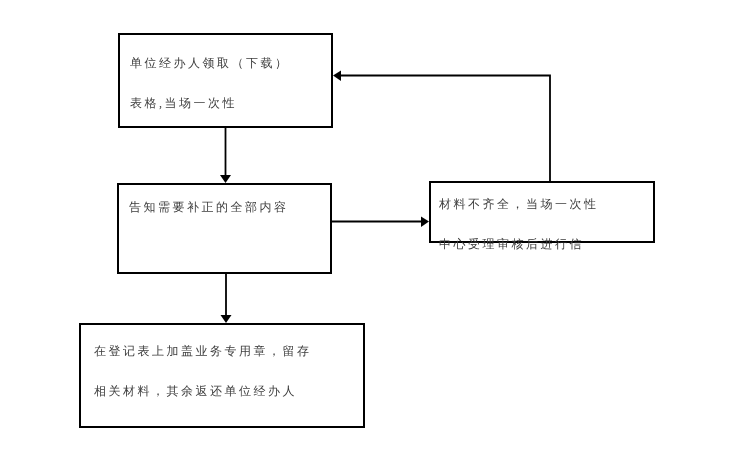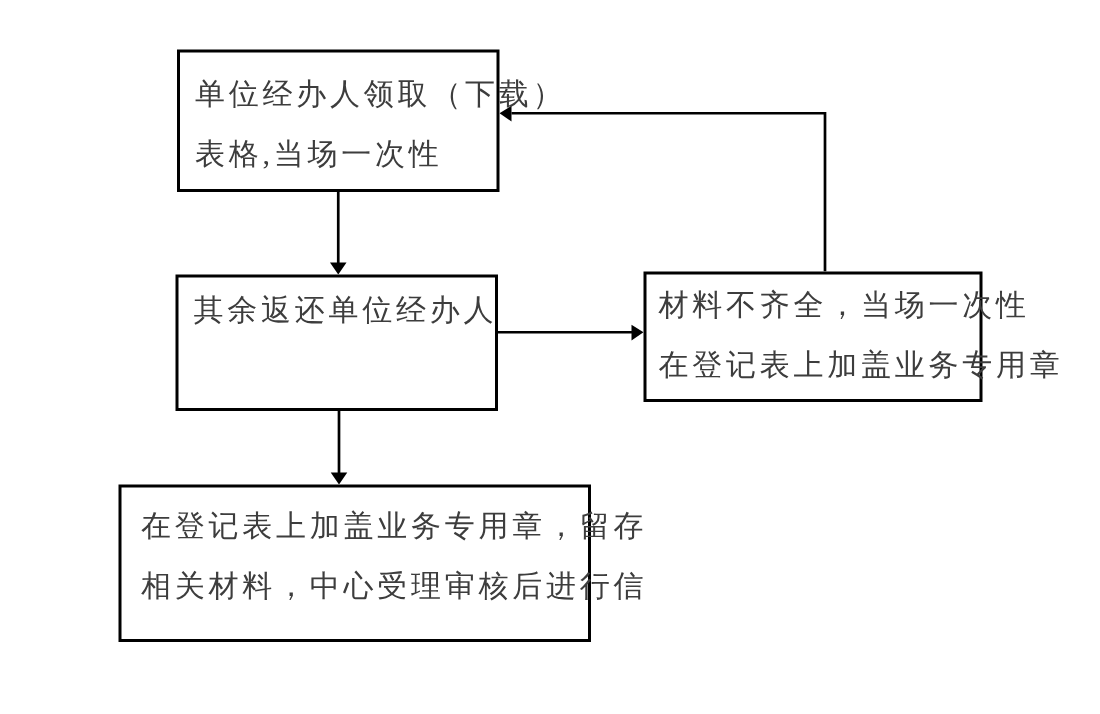--- a/index.html
+++ b/index.html
@@ -28,7 +28,7 @@
     border: 2px solid #000000;
     background: #ffffff;
     color: #3d3d3d;
-    font-size: 20px;
+    font-size: 12px;
     letter-spacing: 2.5px;
   }
   .node .tline {

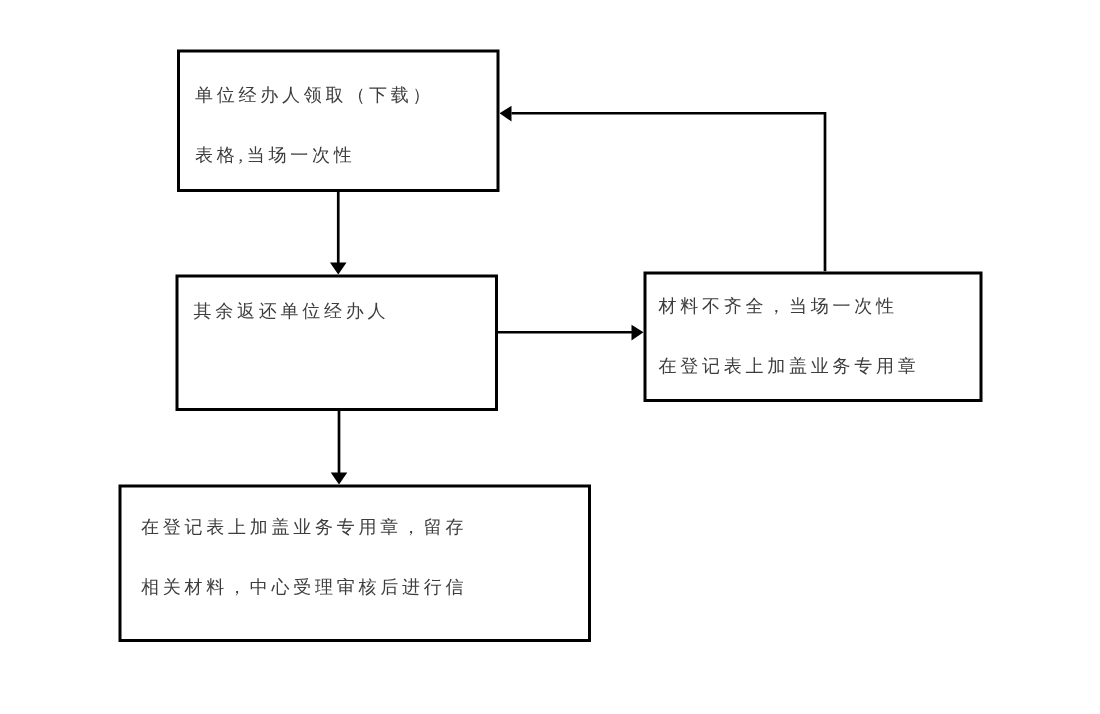--- a/index.html
+++ b/index.html
@@ -74,7 +74,7 @@
   </div>
 
   <div class="node" id="node-review">
-    <div class="tline">其余返还单位经办人</div>
+    <div class="tline">告知需要补正的全部内容</div>
   </div>
 
   <div class="node" id="node-incomplete">

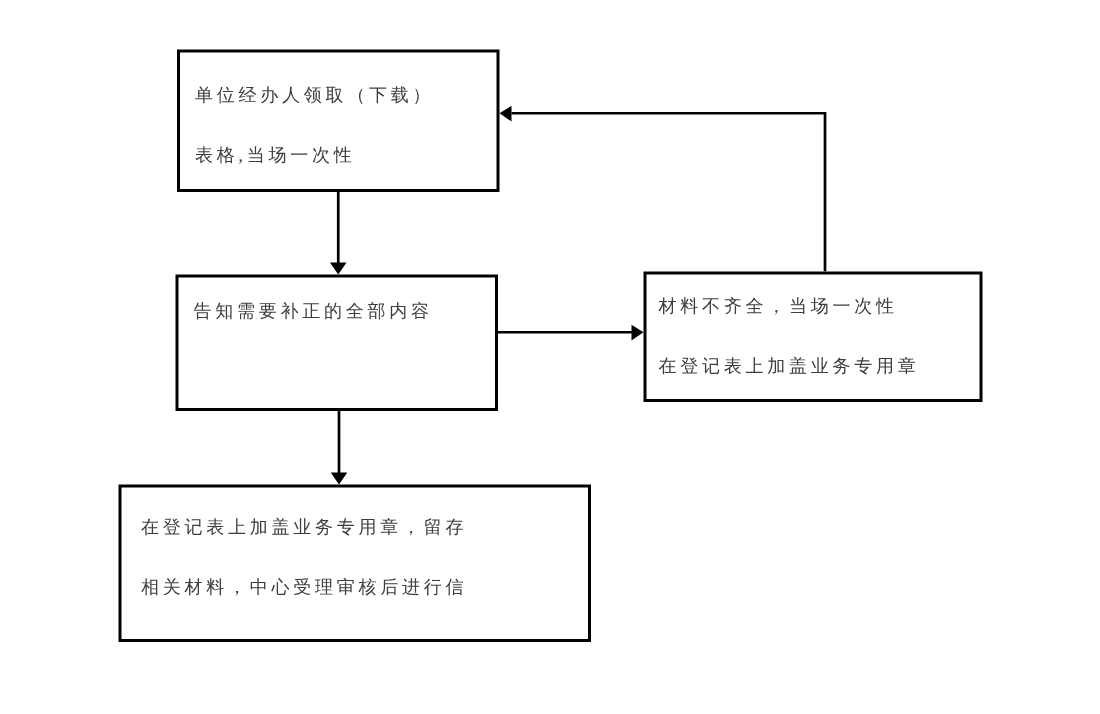--- a/index.html
+++ b/index.html
@@ -37,7 +37,7 @@
   }
   #node-collect    { left: 118px; top: 33px;  width: 215px; height: 95px;  padding: 8px 0 0 10px; }
   #node-review     { left: 117px; top: 183px; width: 215px; height: 91px;  padding: 2px 0 0 10px; }
-  #node-incomplete { left: 429px; top: 181px; width: 226px; height: 87px;  padding: 1px 0 17px 8px;  }
+  #node-incomplete { left: 429px; top: 181px; width: 226px; height: 62px;  padding: 1px 0 17px 8px;  }
   #node-stamp      { left: 79px;  top: 323px; width: 315px; height: 105px; padding: 6px 0 0 13px; }
 </style>
 </head>

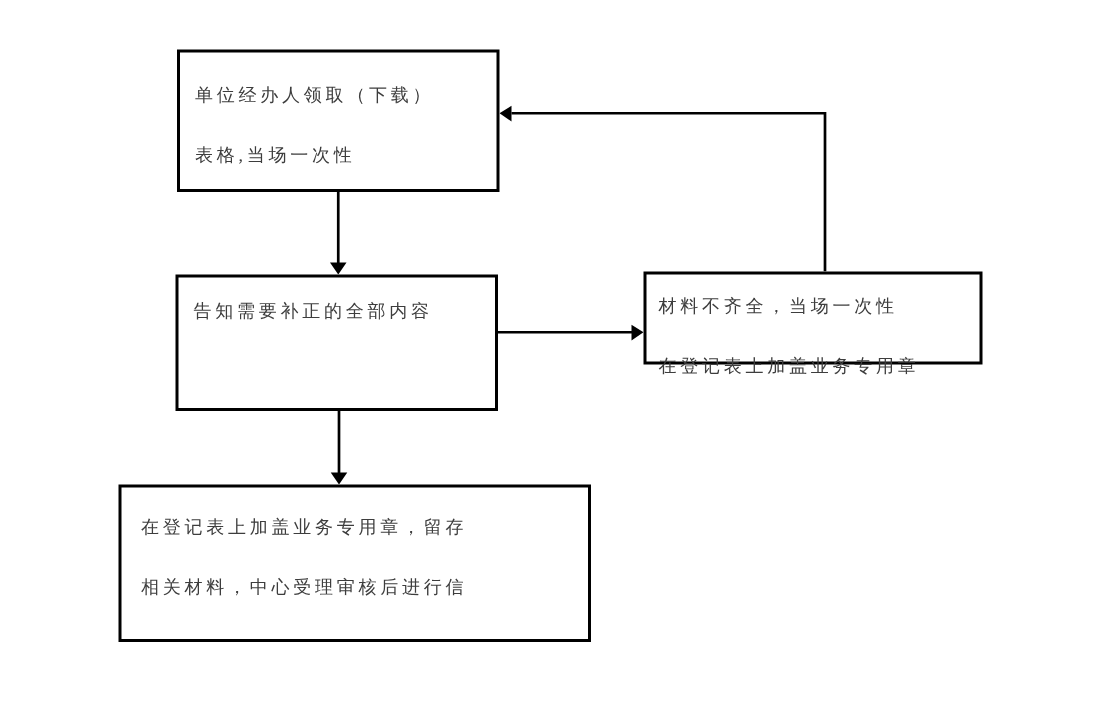--- a/index.html
+++ b/index.html
@@ -79,7 +79,7 @@
 
   <div class="node" id="node-incomplete">
     <div class="tline">材料不齐全，当场一次性</div>
-    <div class="tline">在登记表上加盖业务专用章</div>
+    <div class="tline">中心受理审核后进行信</div>
   </div>
 
   <div class="node" id="node-stamp">

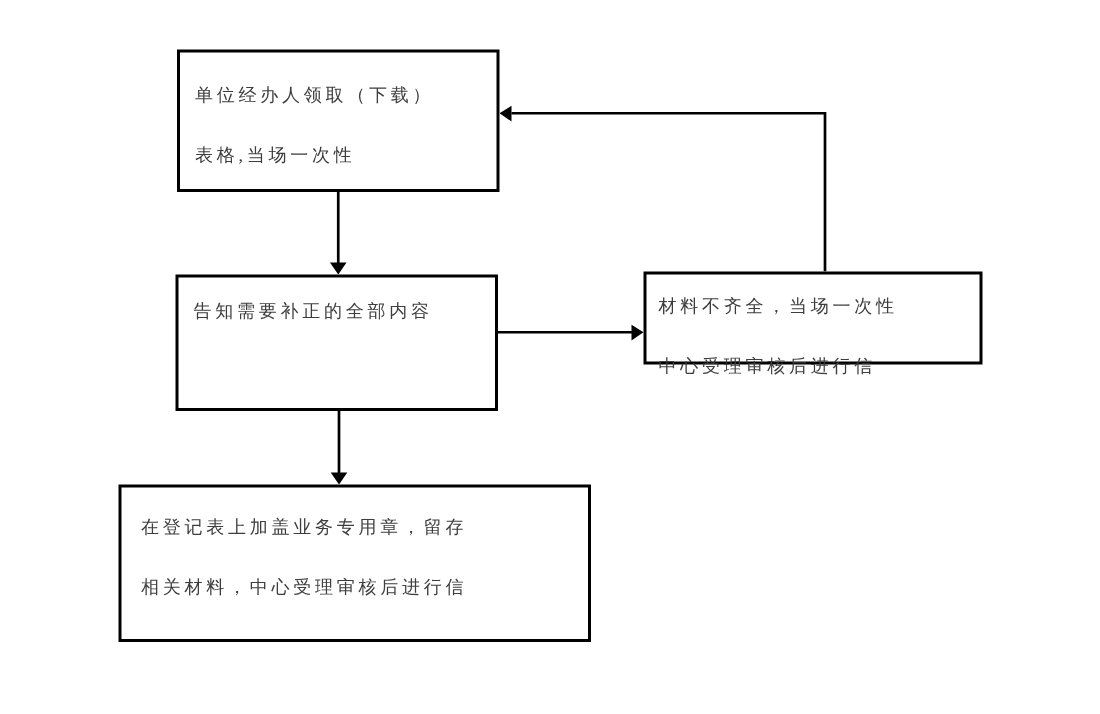--- a/index.html
+++ b/index.html
@@ -38,7 +38,7 @@
   #node-collect    { left: 118px; top: 33px;  width: 215px; height: 95px;  padding: 8px 0 0 10px; }
   #node-review     { left: 117px; top: 183px; width: 215px; height: 91px;  padding: 2px 0 0 10px; }
   #node-incomplete { left: 429px; top: 181px; width: 226px; height: 62px;  padding: 1px 0 17px 8px;  }
-  #node-stamp      { left: 79px;  top: 323px; width: 315px; height: 105px; padding: 6px 0 0 13px; }
+  #node-stamp      { left: 79px;  top: 323px; width: 286px; height: 105px; padding: 6px 0 0 13px; }
 </style>
 </head>
 <body>

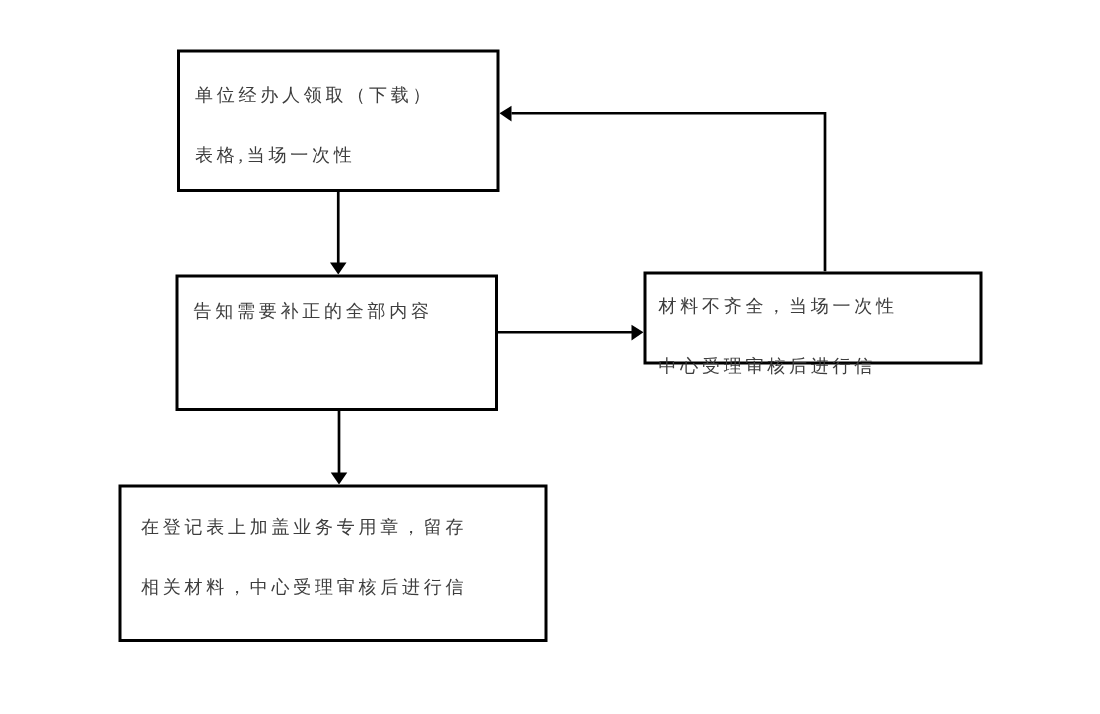--- a/index.html
+++ b/index.html
@@ -84,7 +84,7 @@
 
   <div class="node" id="node-stamp">
     <div class="tline">在登记表上加盖业务专用章，留存</div>
-    <div class="tline">相关材料，中心受理审核后进行信</div>
+    <div class="tline">相关材料，其余返还单位经办人</div>
   </div>
 
 </div>

